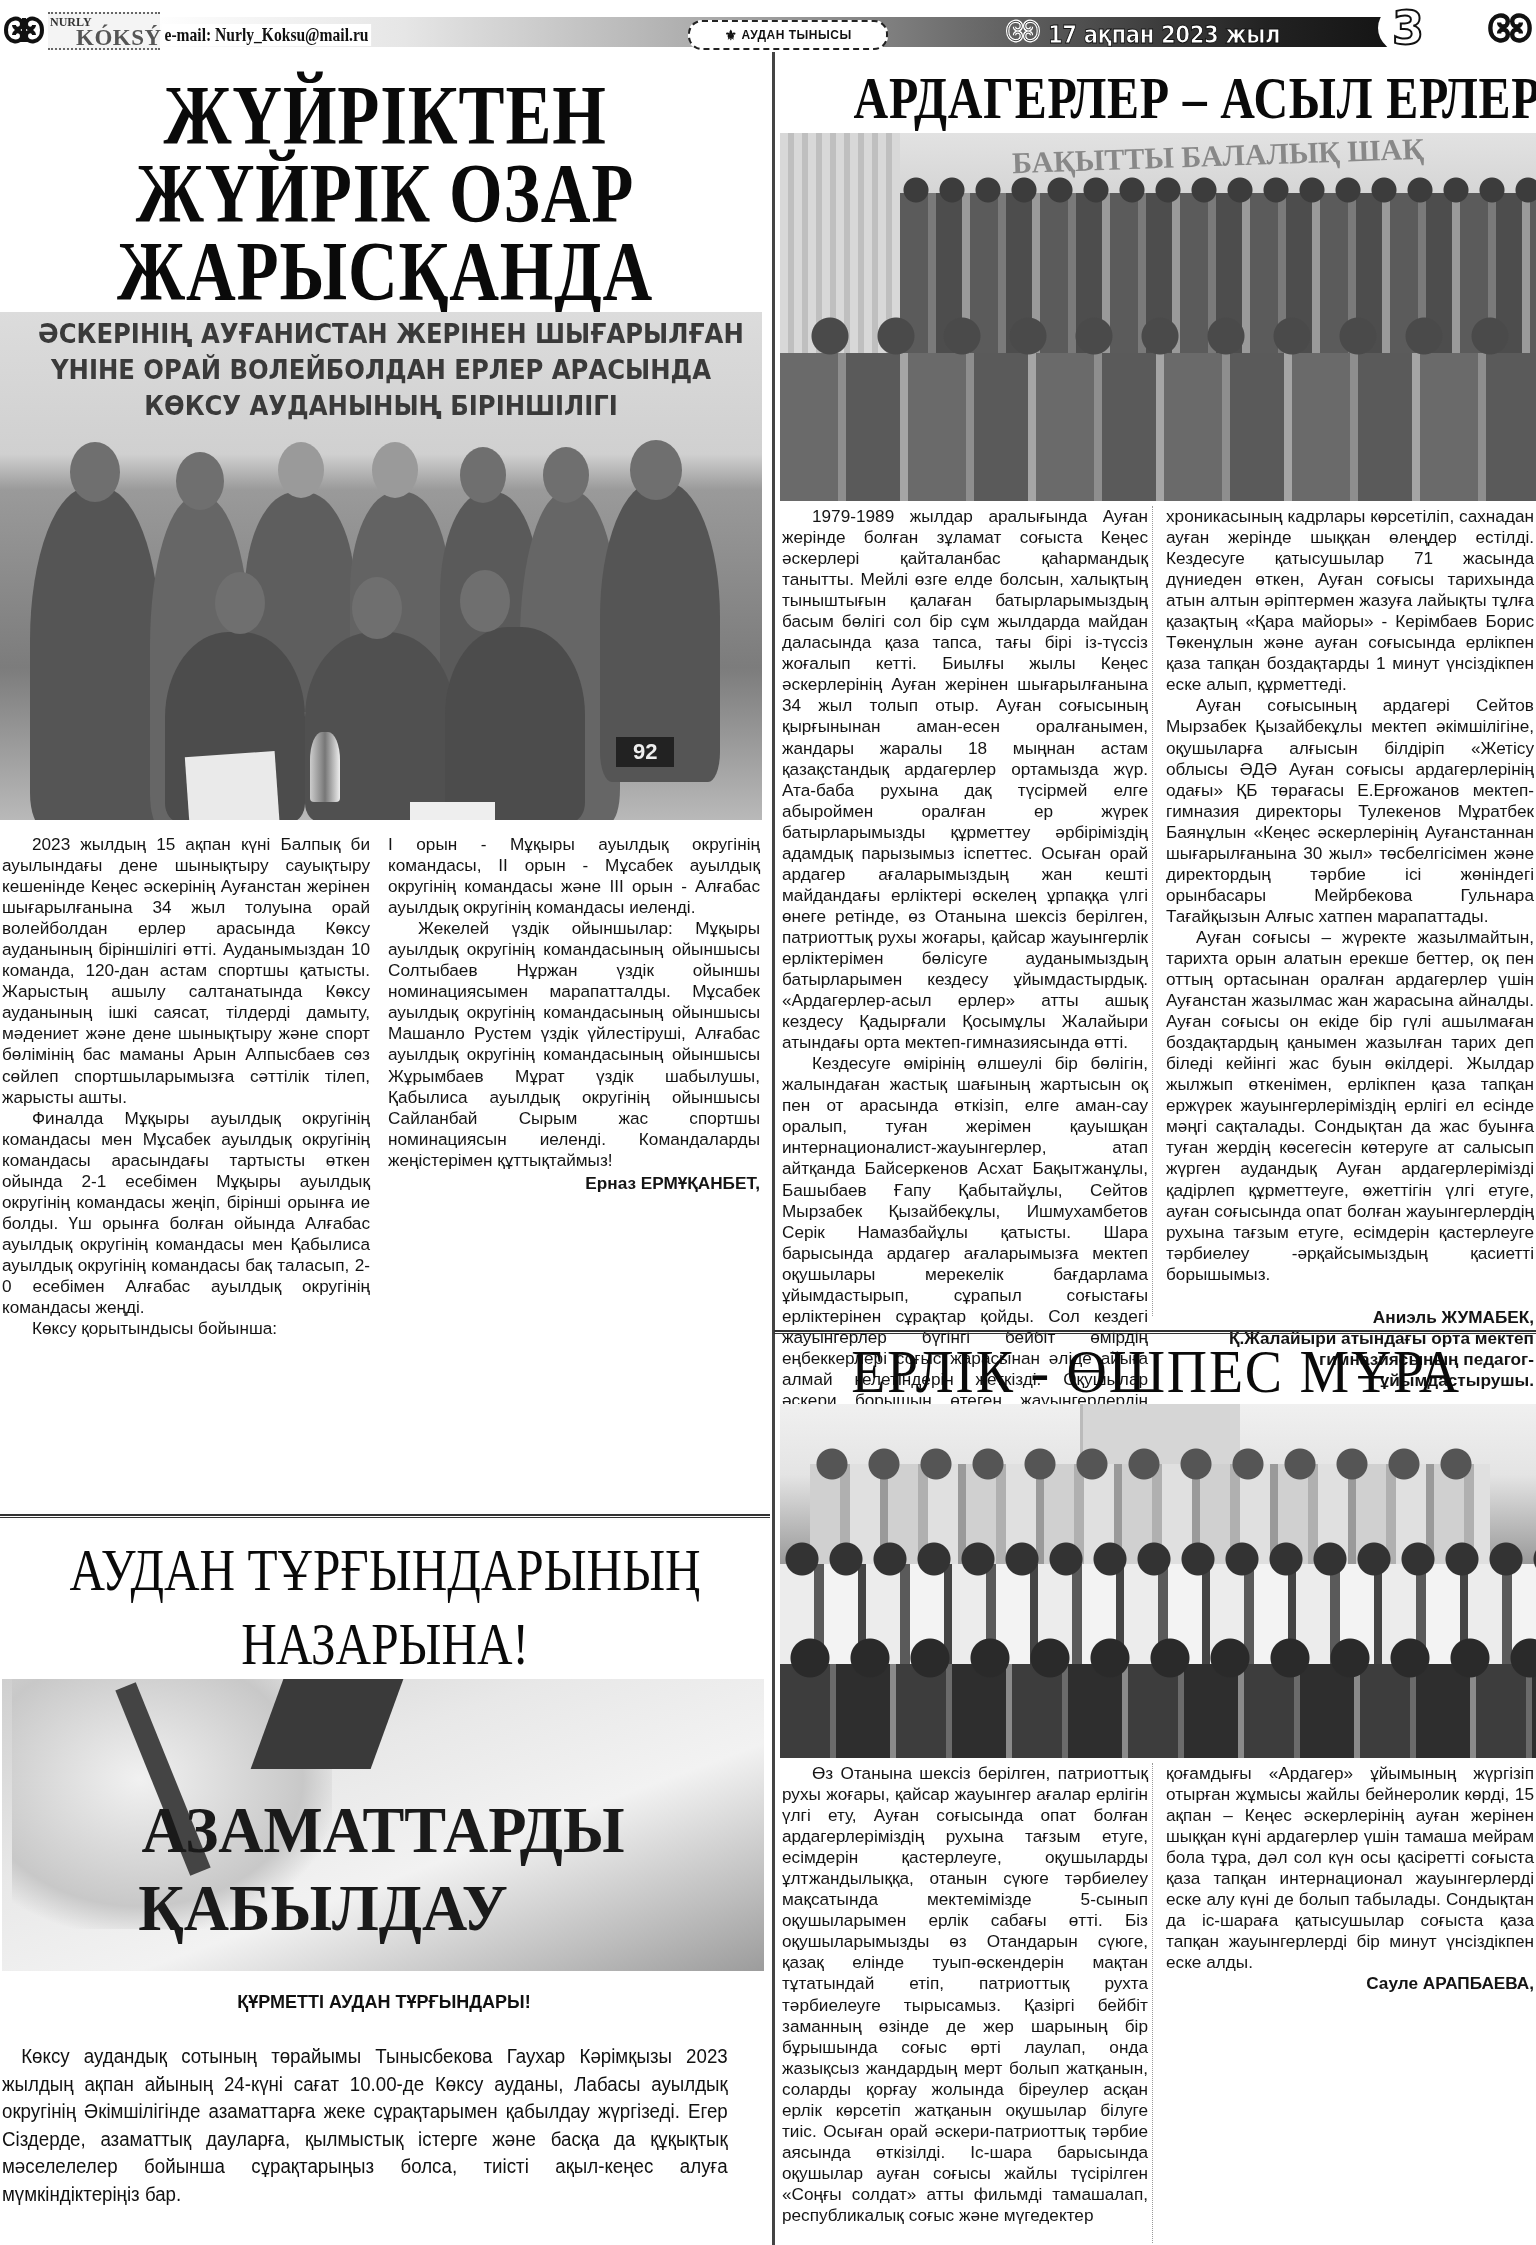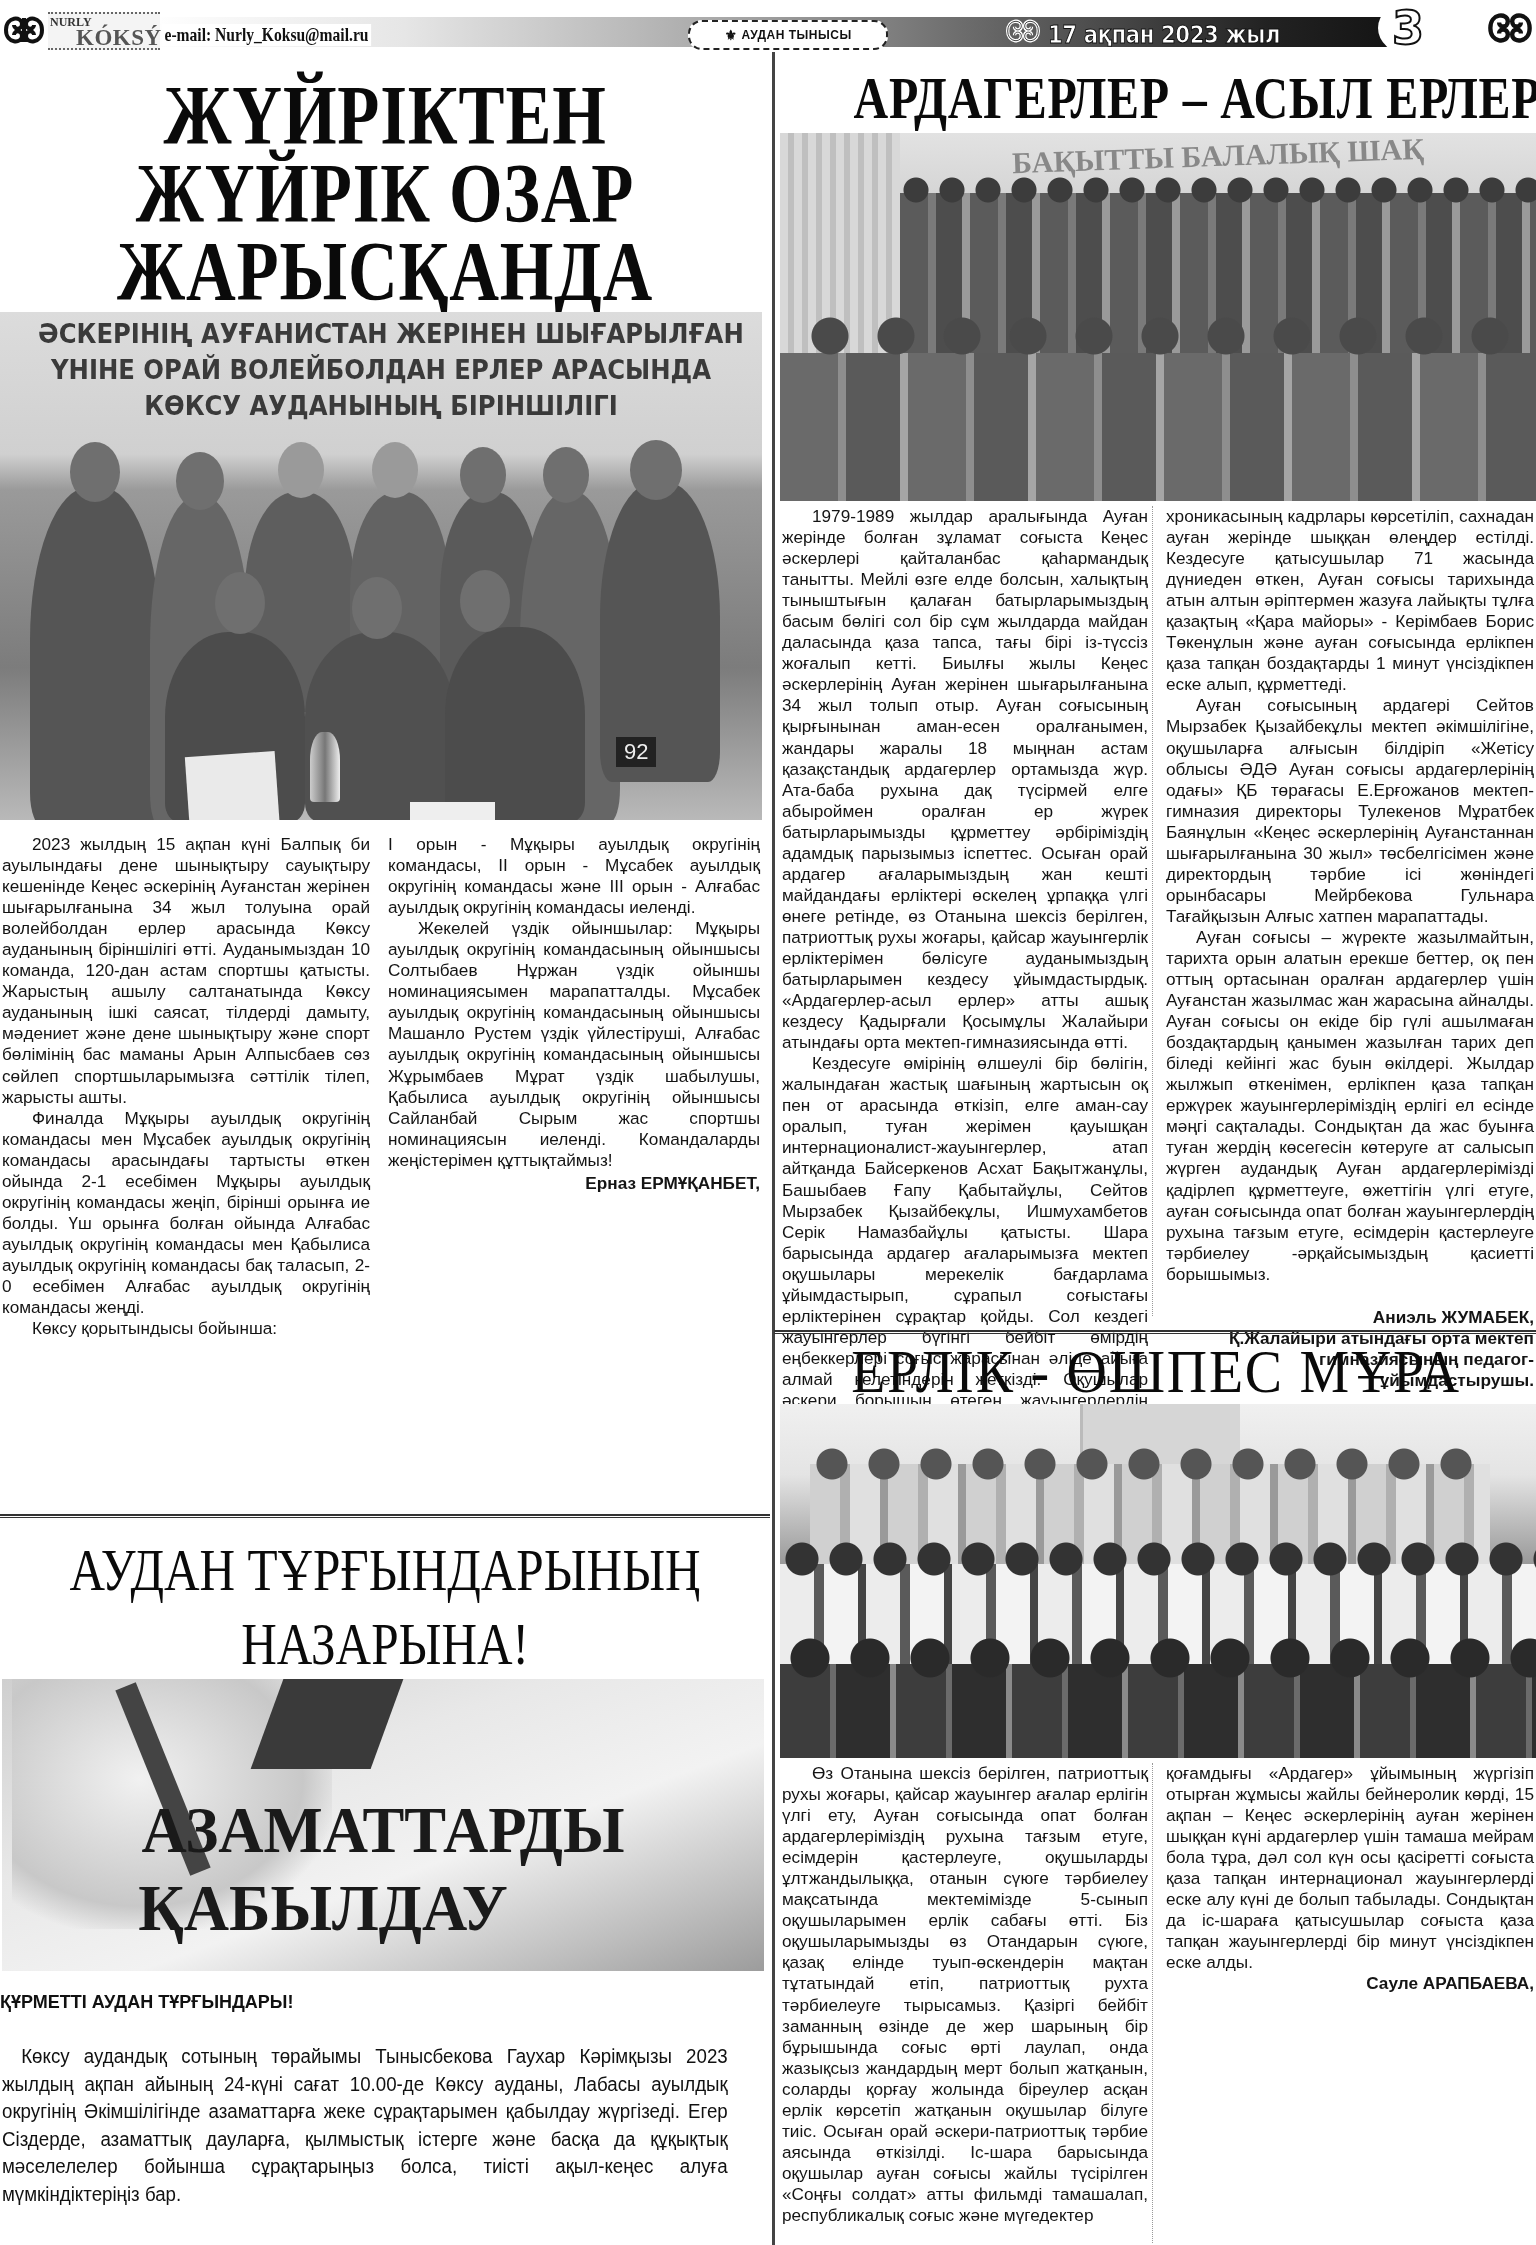--- a/index.html
+++ b/index.html
@@ -118,7 +118,7 @@
     <div style="position:absolute; left:310px; top:420px; width:30px; height:70px; background:linear-gradient(90deg,#ccc,#777,#eee); border-radius:40% 40% 4px 4px;"></div>
     <div style="position:absolute; left:188px; top:442px; width:90px; height:95px; background:#eaeaea; transform:rotate(-4deg);"></div>
     <div style="position:absolute; left:410px; top:490px; width:85px; height:90px; background:#eee;"></div>
-    <div style="position:absolute; left:616px; top:425px; font-size:22px; font-weight:normal; color:#eee; background:#222; padding:2px 8px;">92</div>
+    <div style="position:absolute; left:616px; top:425px; font-size:22px; font-weight:bold; color:#eee; background:#222; padding:2px 17px;">92</div>
   </div>
 
   <div class="col" style="left:2px; top:834px; width:368px;">

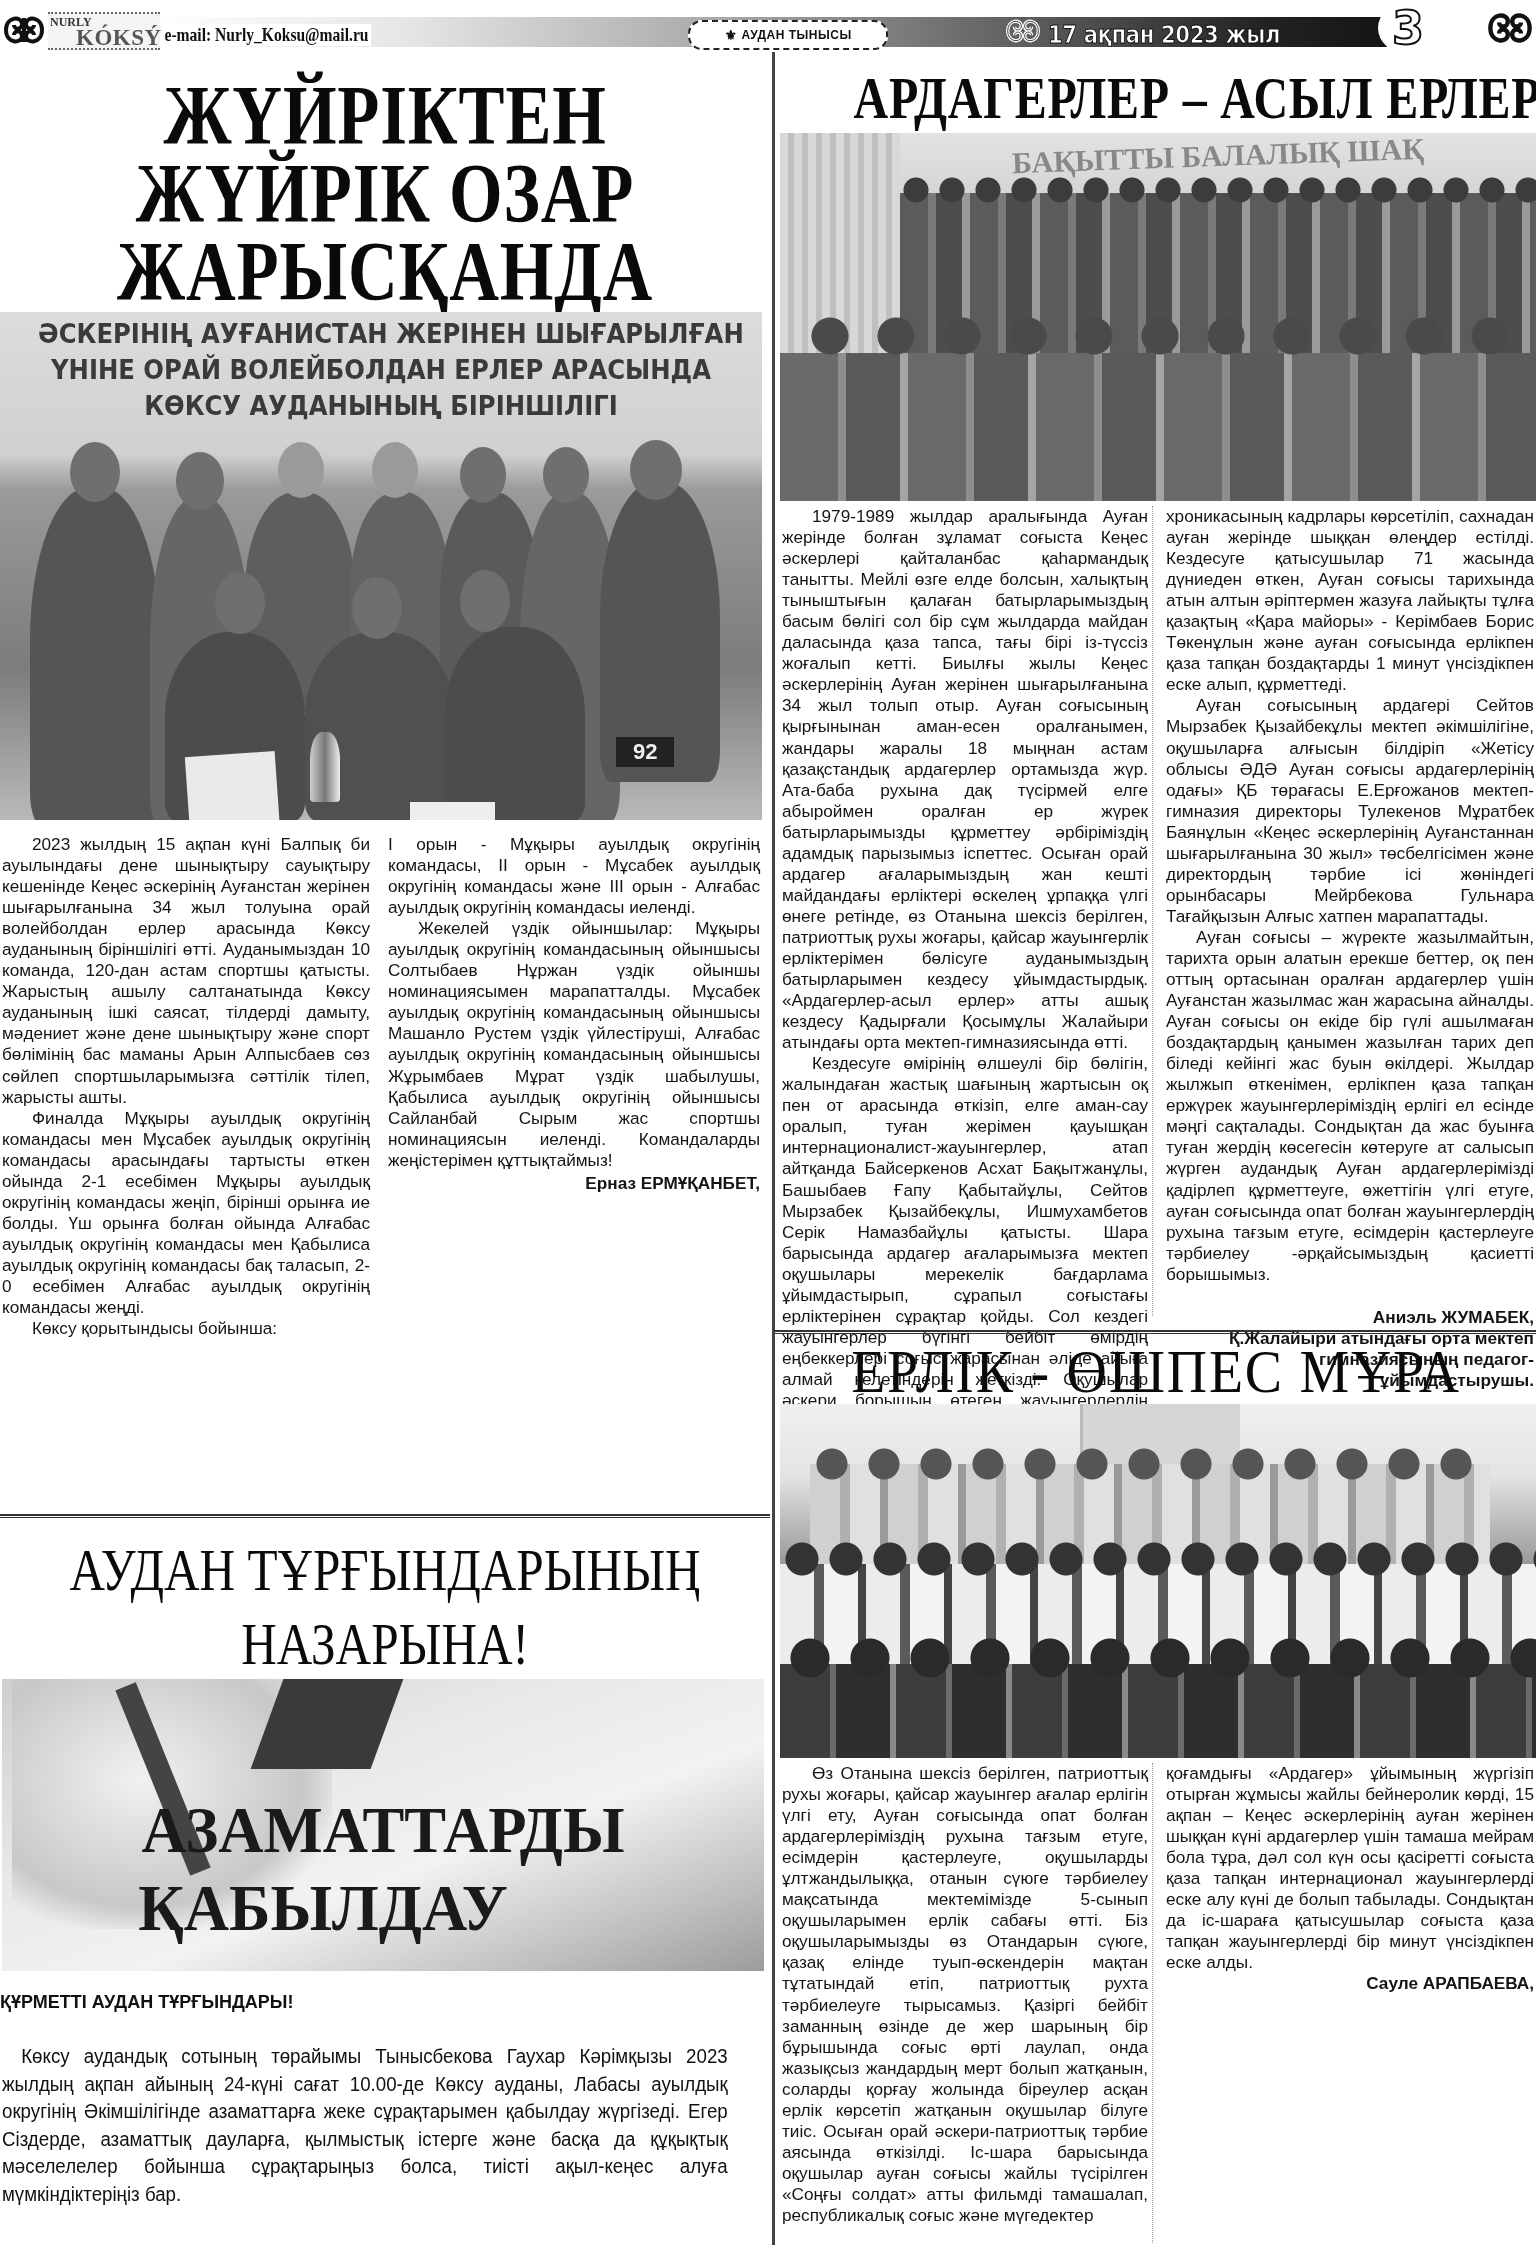--- a/index.html
+++ b/index.html
@@ -43,7 +43,7 @@
   .col p { text-indent: 30px; }
   .col p.noindent { text-indent: 0; }
   .sig { text-align: right; font-weight: bold; text-indent: 0 !important; }
-  .ann-sub { position: absolute; left: 0; width: 768px; font-weight: bold; font-size: 18px; font-family: "Liberation Sans", sans-serif; }
+  .ann-sub { position: absolute; left: 0; width: 768px; text-align: center; font-weight: bold; font-size: 18px; font-family: "Liberation Sans", sans-serif; }
   .ann-body { position: absolute; left: 2px; top: 2043px; width: 756px; font-size: 19.5px; line-height: 27.5px; text-align: justify; transform: scaleX(0.96); transform-origin: left top; }
   .ann-body p { text-indent: 20px; }
 </style>

